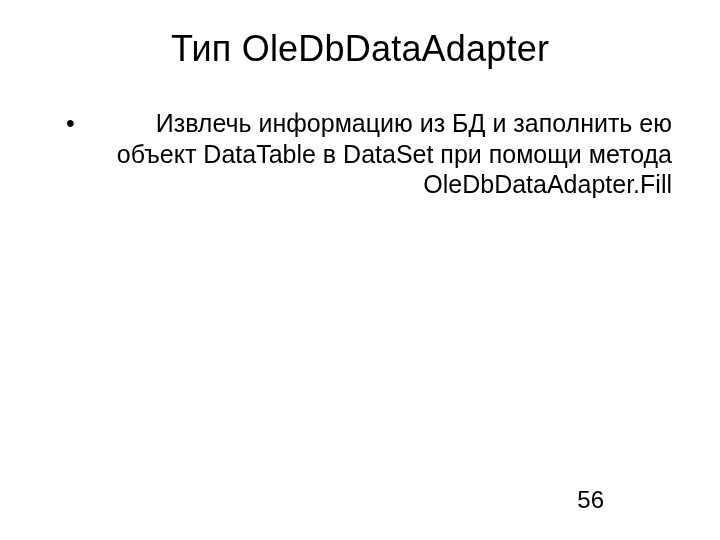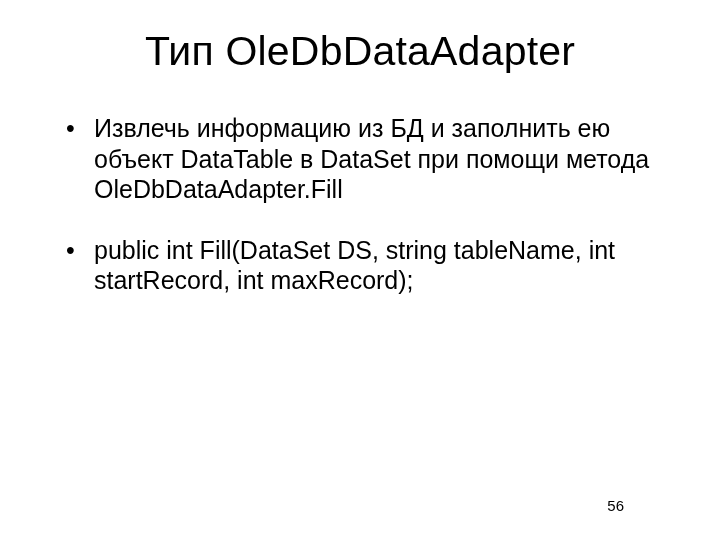--- a/index.html
+++ b/index.html
@@ -19,7 +19,7 @@
       position: relative;
     }
     .title {
-      font-size: 41px;
+      font-size: 36px;
       font-weight: 400;
       text-align: center;
       margin-bottom: 38px;

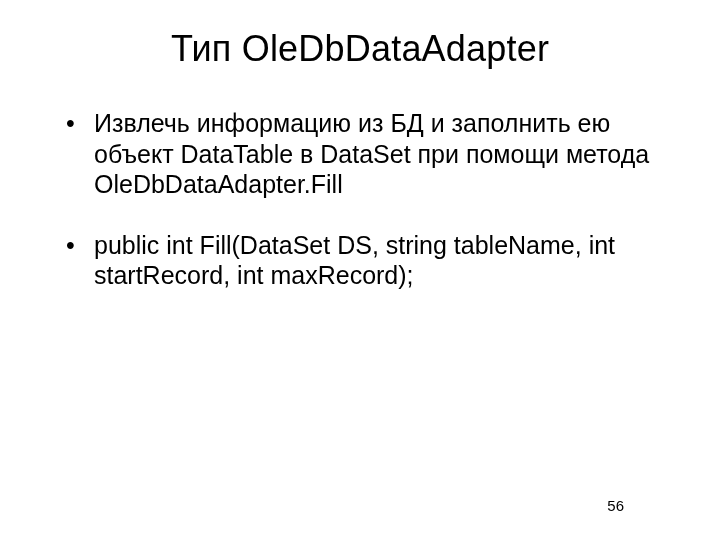--- a/index.html
+++ b/index.html
@@ -35,6 +35,7 @@
       line-height: 1.22;
       margin-bottom: 30px;
       padding-left: 28px;
+      text-align: right;
     }
     li::before {
       content: "•";

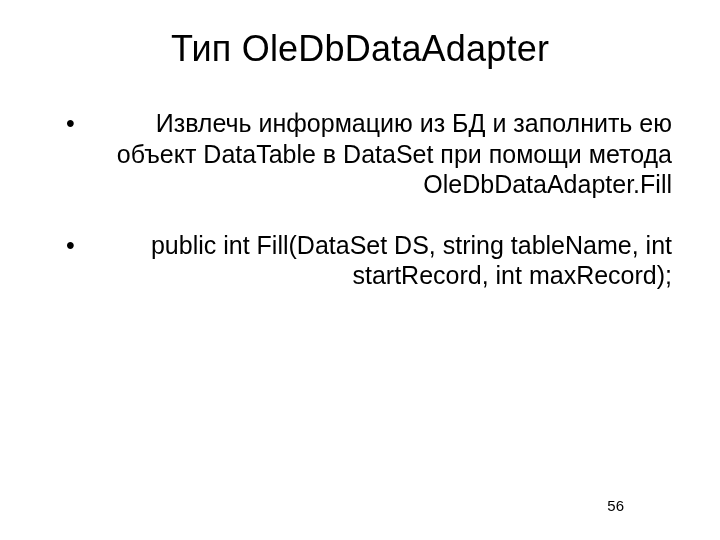--- a/index.html
+++ b/index.html
@@ -58,7 +58,6 @@
   <h1 class="title">Тип OleDbDataAdapter</h1>
   <ul>
     <li>Извлечь информацию из БД и заполнить ею объект DataTable в DataSet при помощи метода OleDbDataAdapter.Fill</li>
-    <li>public int Fill(DataSet DS, string tableName, int startRecord, int maxRecord);</li>
   </ul>
   <div class="page-number">56</div>
 </div>

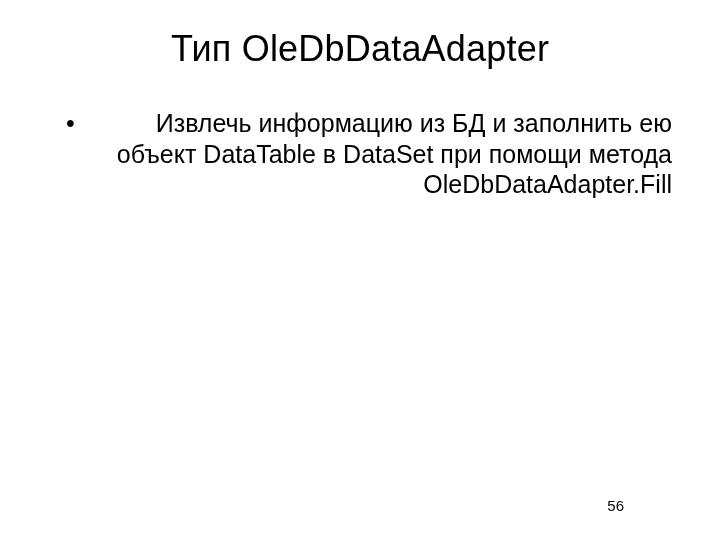--- a/index.html
+++ b/index.html
@@ -47,8 +47,8 @@
     .page-number {
       position: absolute;
       bottom: 26px;
-      right: 96px;
-      font-size: 15px;
+      right: 116px;
+      font-size: 24px;
     }
   </style>
 </head>

